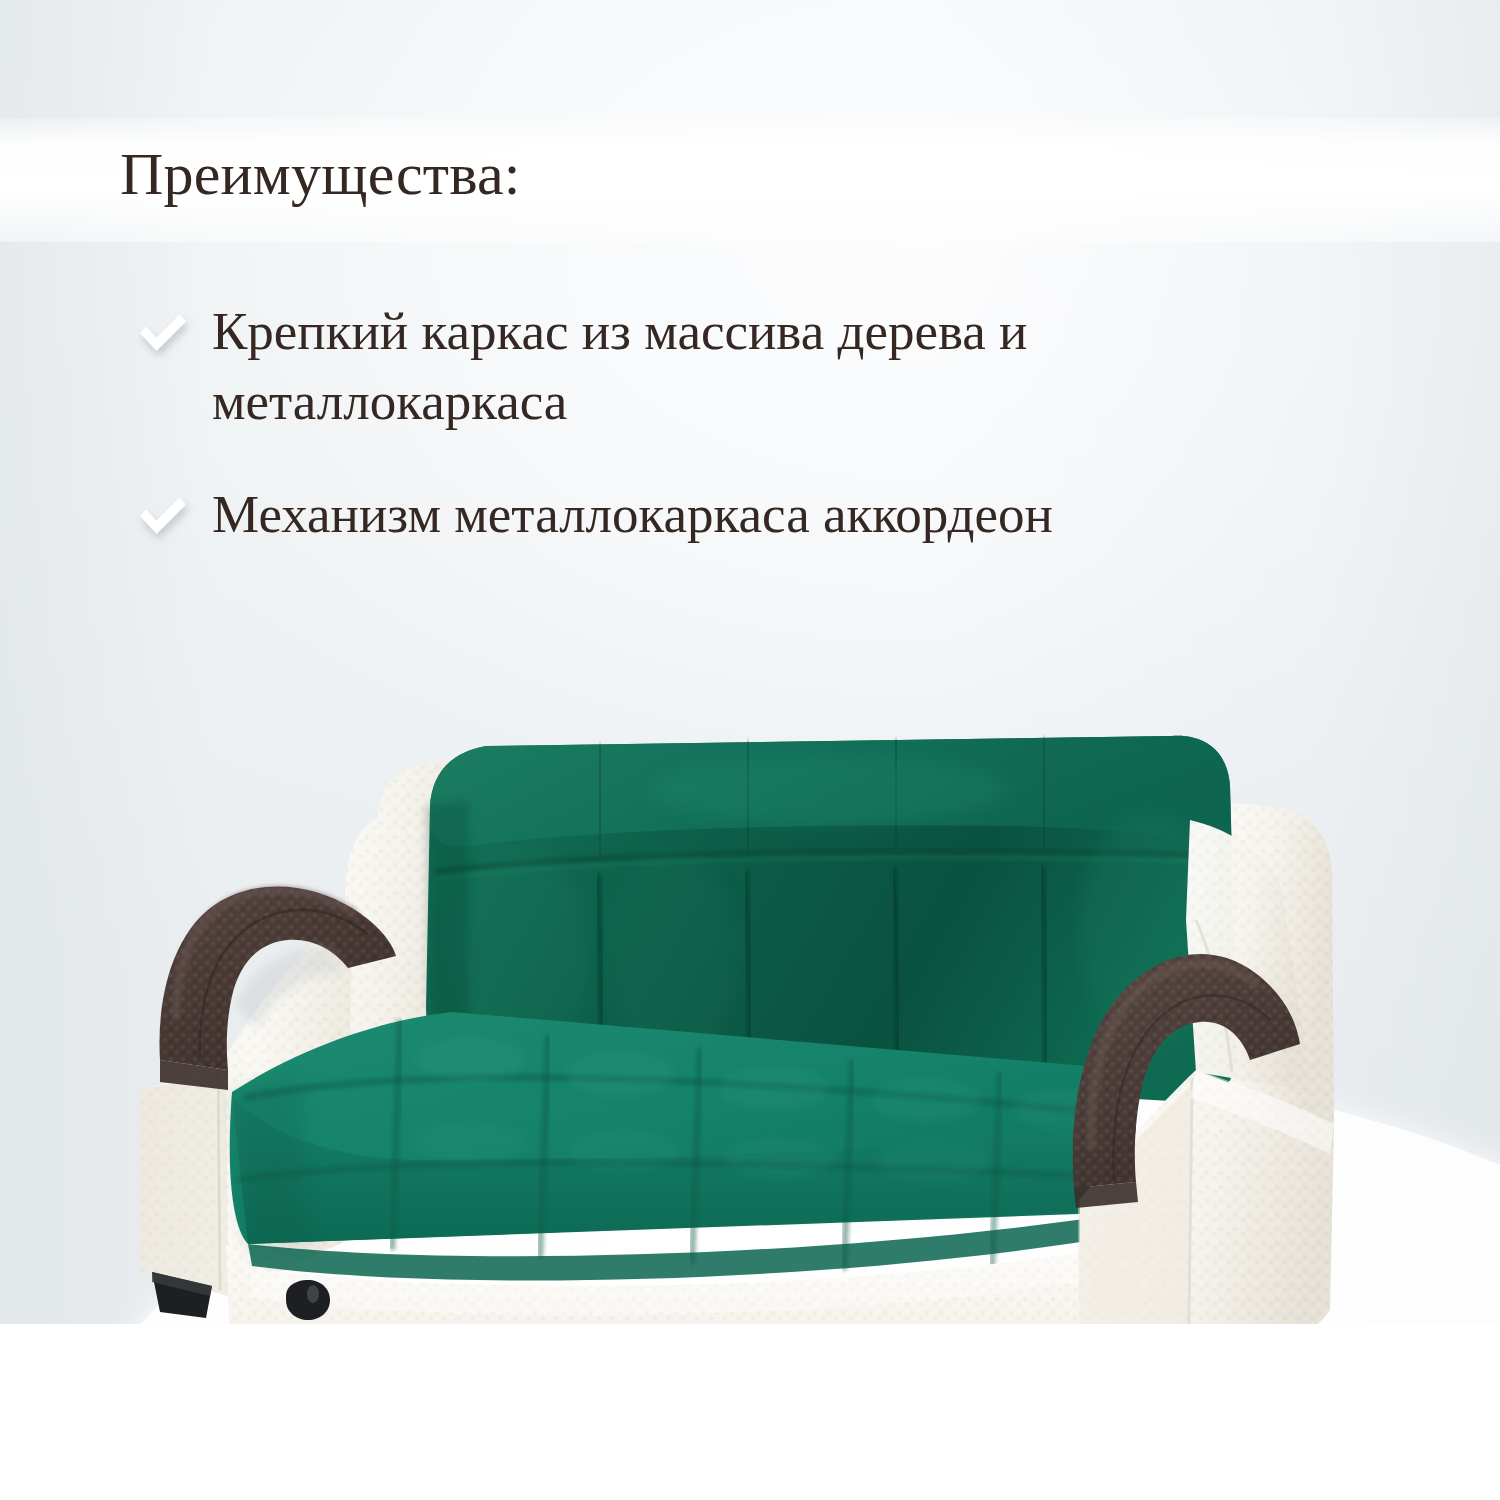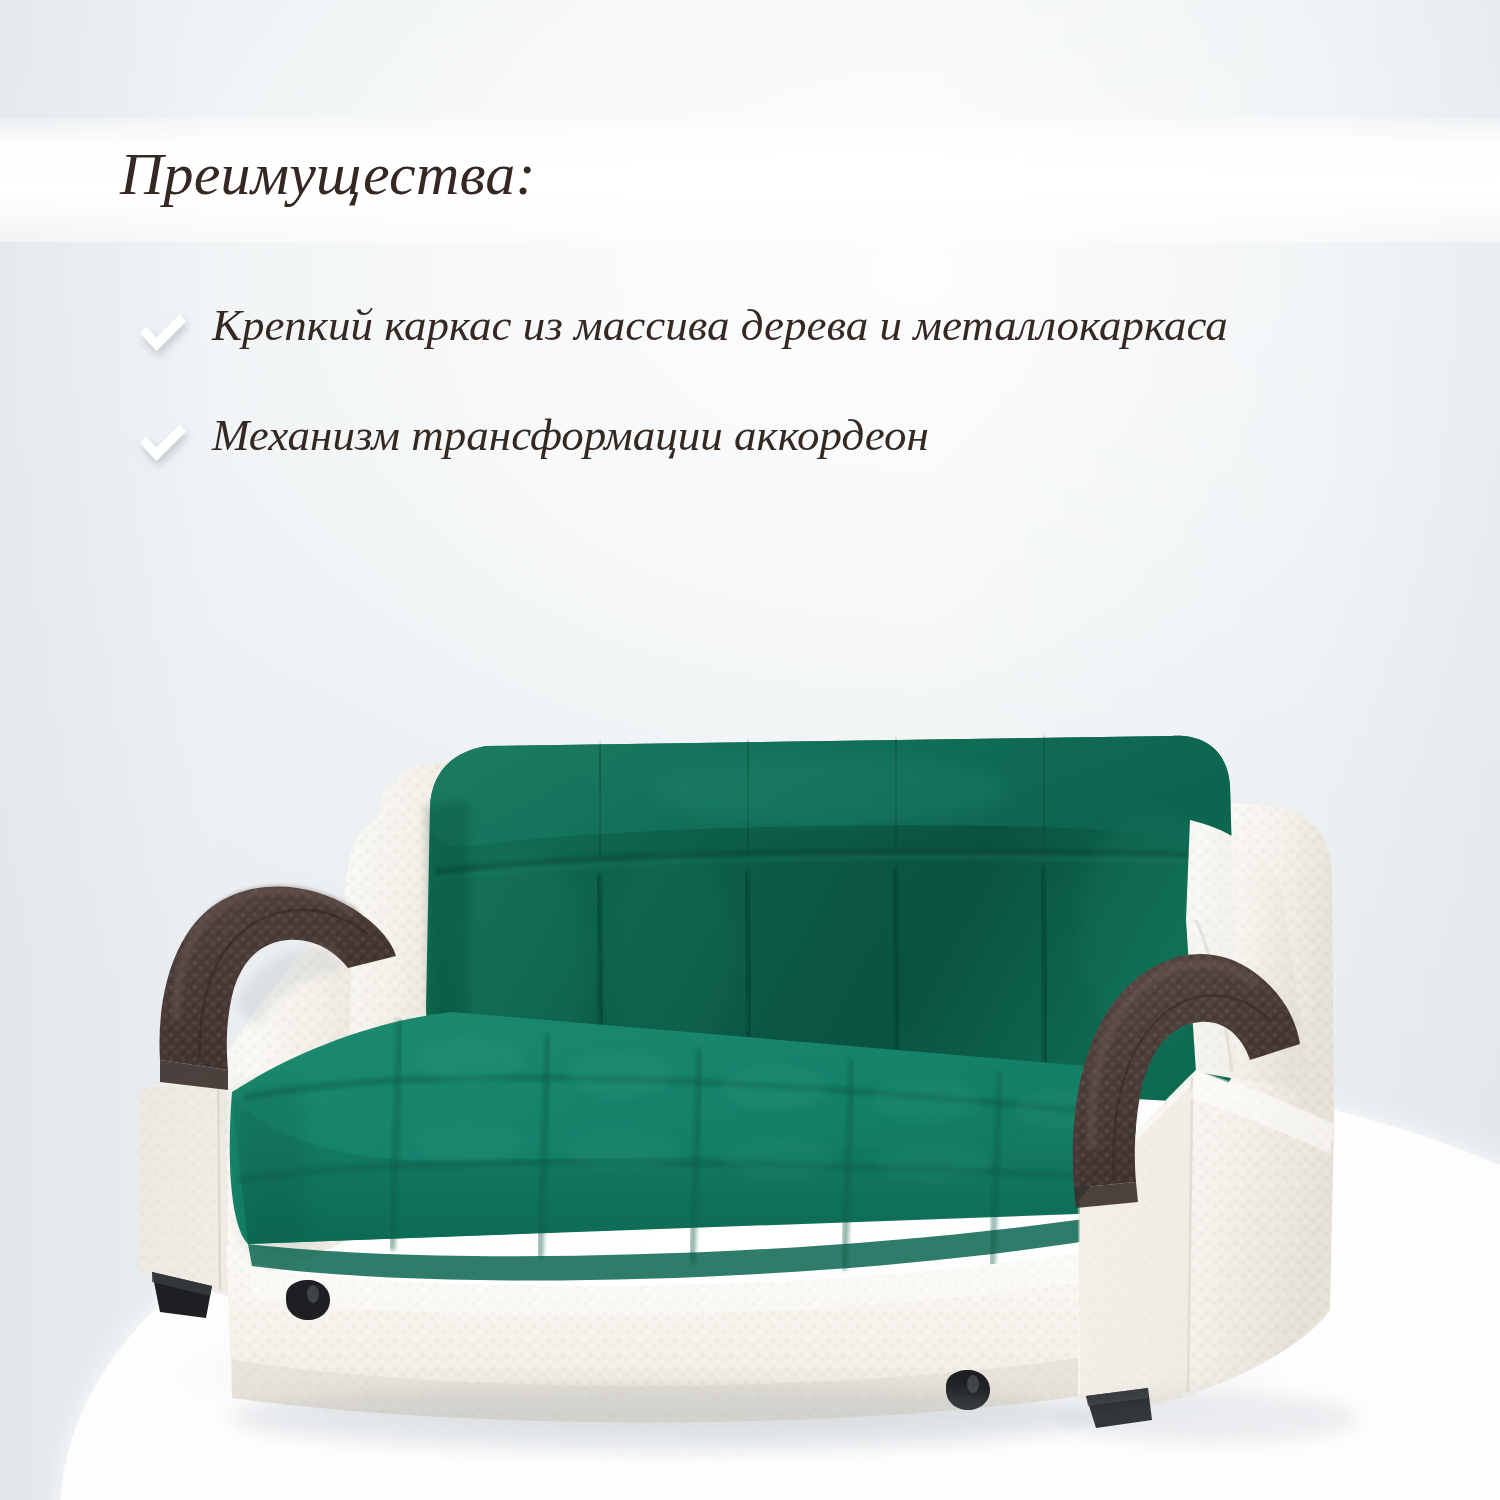--- a/index.html
+++ b/index.html
@@ -14,11 +14,10 @@
   .canvas {
     position: relative;
     width: 1500px;
-    height: 1500px;
+    height: 1324px;
     overflow: hidden;
     background:
       radial-gradient(ellipse 1400px 900px at 62% 18%, #fdfdfe 0%, #f6f8f9 38%, #eef1f3 65%, #e7ebed 100%);
-    font-style: italic;
   }
 
   

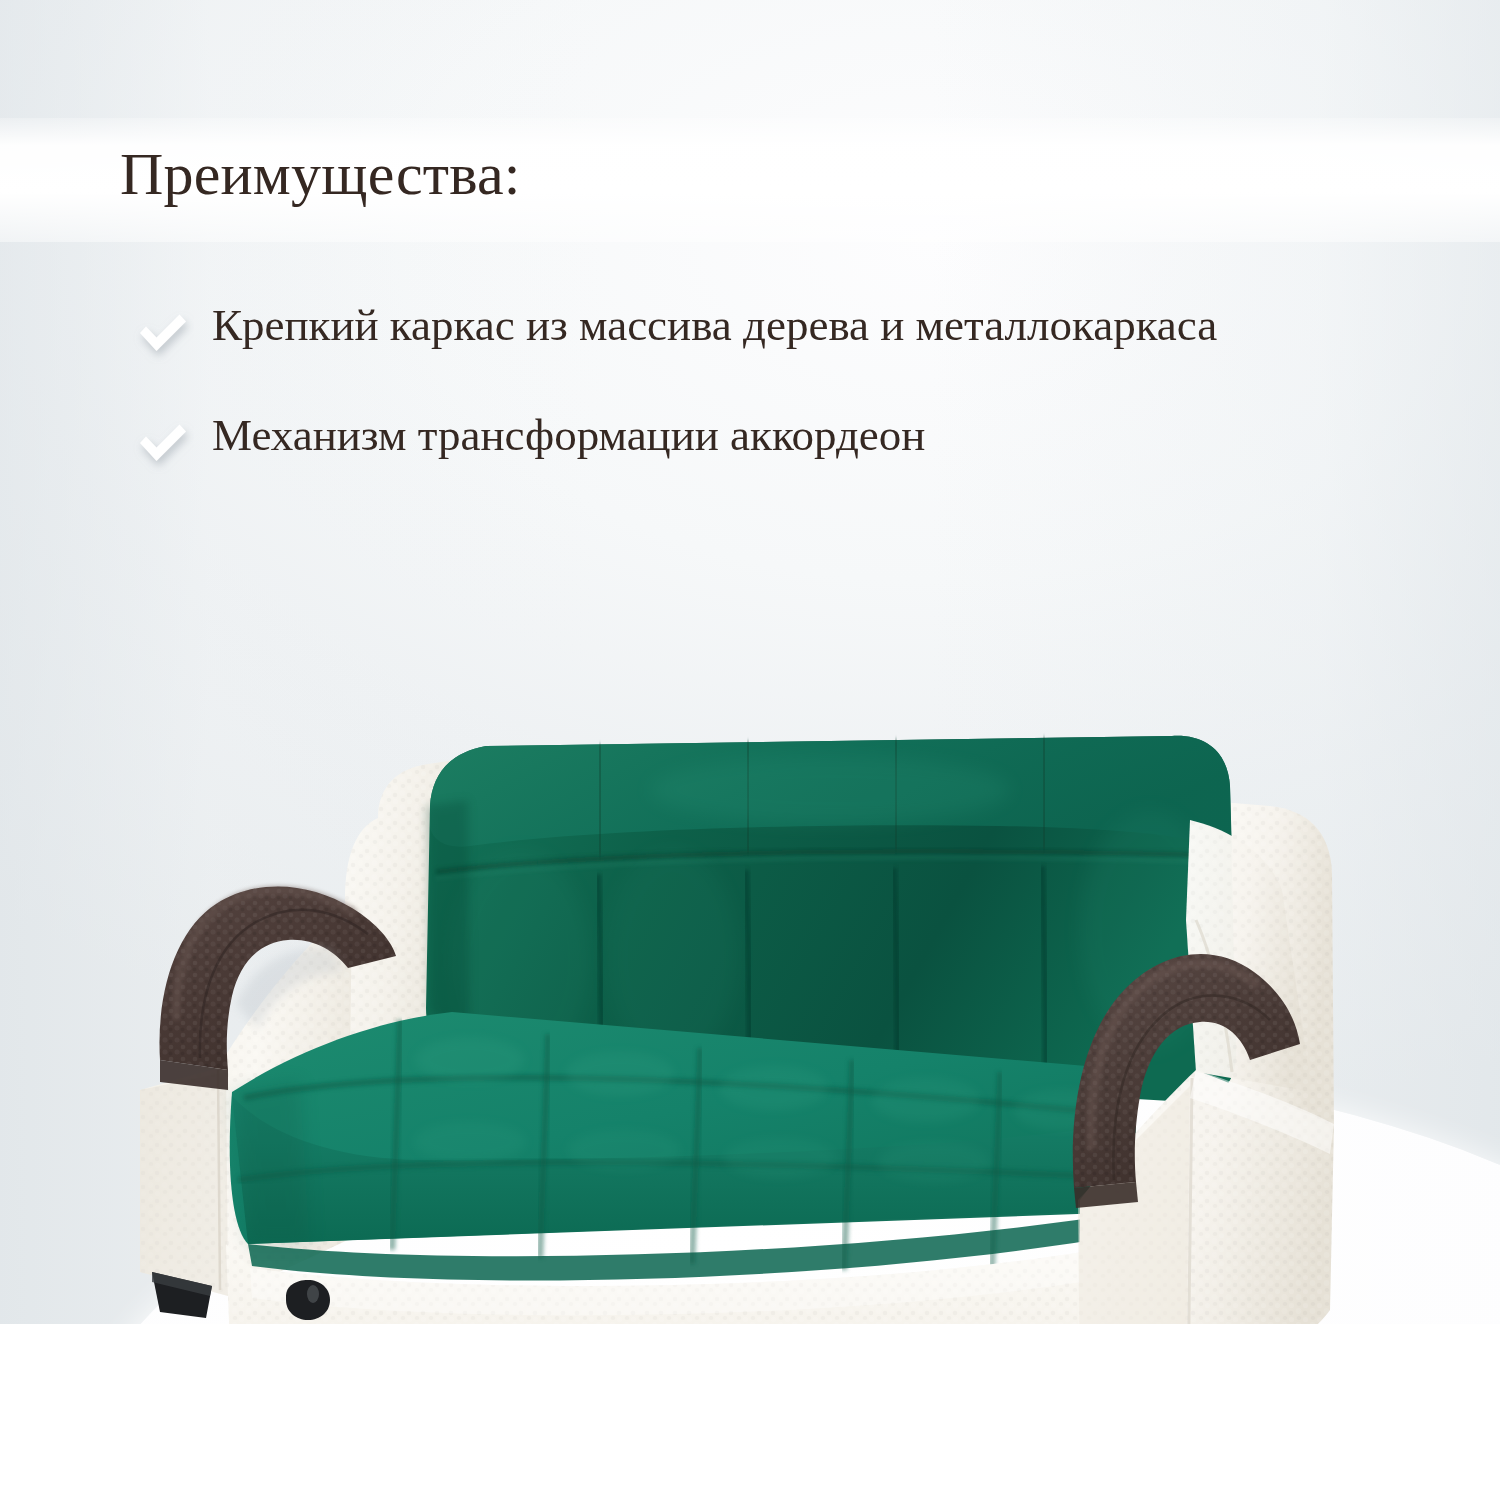--- a/index.html
+++ b/index.html
@@ -85,7 +85,7 @@
   .check-icon svg { display: block; width: 62px; height: 62px; }
 
   .benefit-text {
-    font-size: 45px;
+    font-size: 53px;
     line-height: 1.33;
     color: #352822;
     max-width: 1060px;

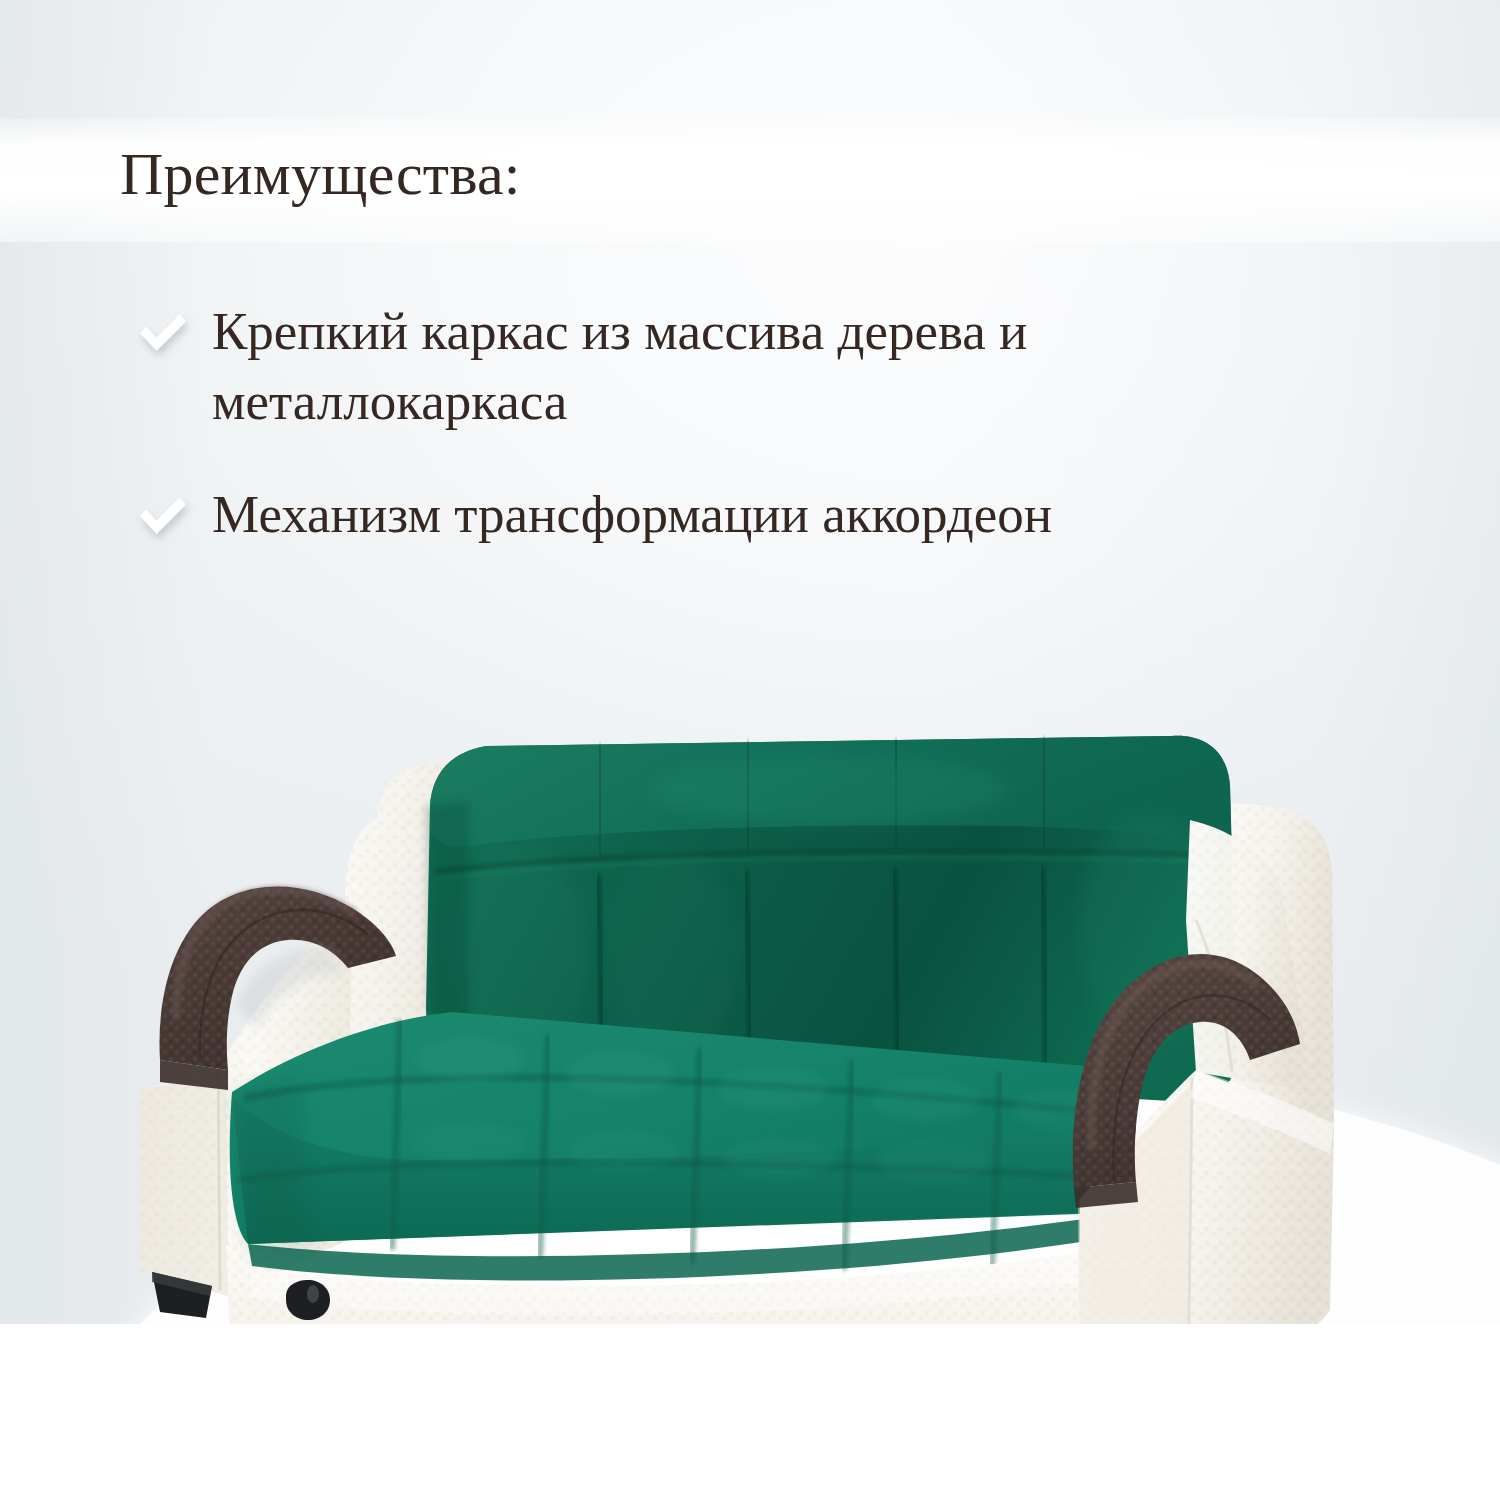--- a/index.html
+++ b/index.html
@@ -162,7 +162,7 @@
           <path d="M8 31 L14 24.5 L24.5 35.5 L47.5 12.5 L54 19.5 L24.5 49 Z" fill="#ffffff" filter="url(#ckshadow2)"></path>
         </svg>
       </span>
-      <span class="benefit-text">Механизм трансформации аккордеон</span>
+      <span class="benefit-text">Механизм металлокаркаса аккордеон</span>
     </div>
 
 

